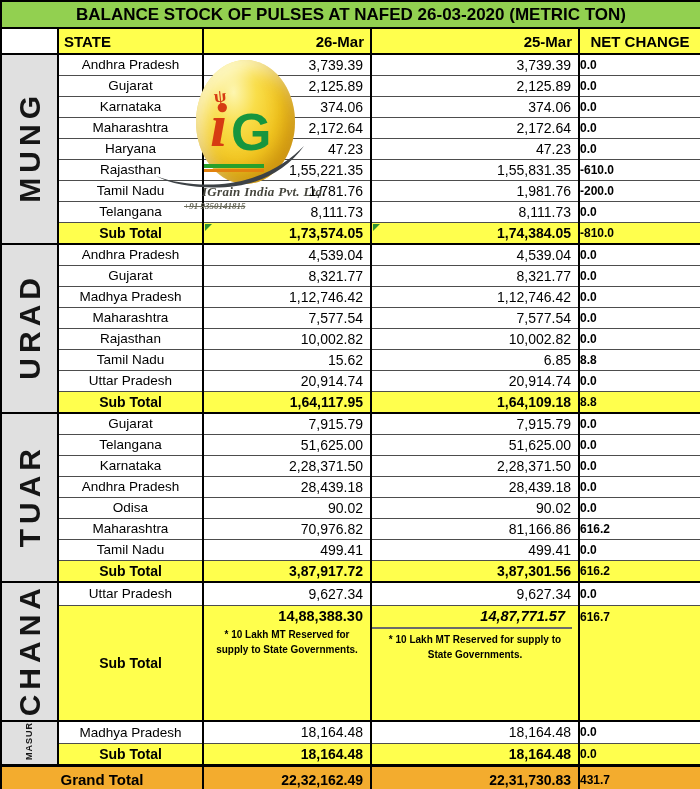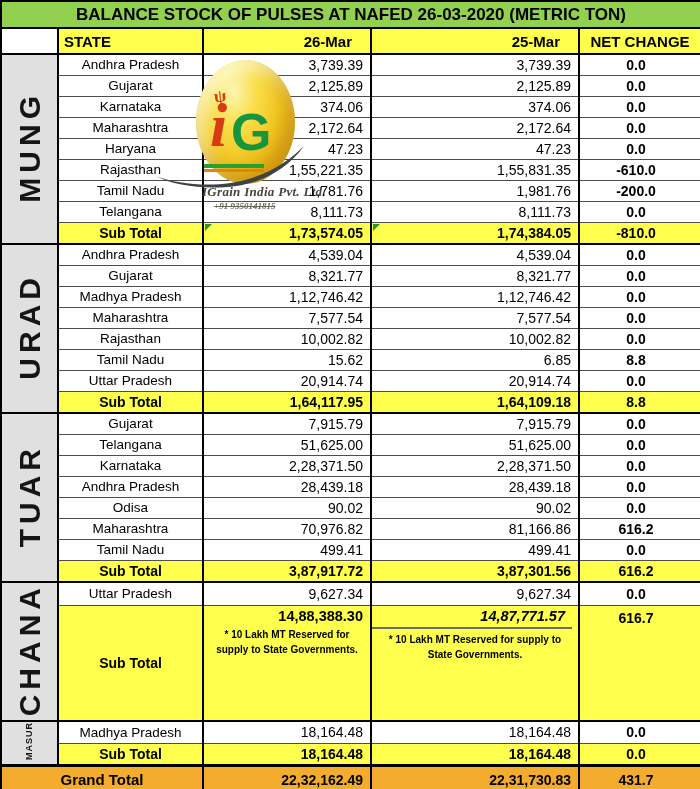--- a/index.html
+++ b/index.html
@@ -29,7 +29,7 @@
   }
   .head-row td.corner{background:#ffffff;}
   .state-h{text-align:left;padding-left:5px;}
-  .num-h{text-align:right;padding-right:18px;margin-left:21px;}
+  .num-h{text-align:right;padding-right:6px;margin-left:21px;}
   .net-h{text-align:center;font-size:13.5px;}
 
   tr.data{height:21px;}

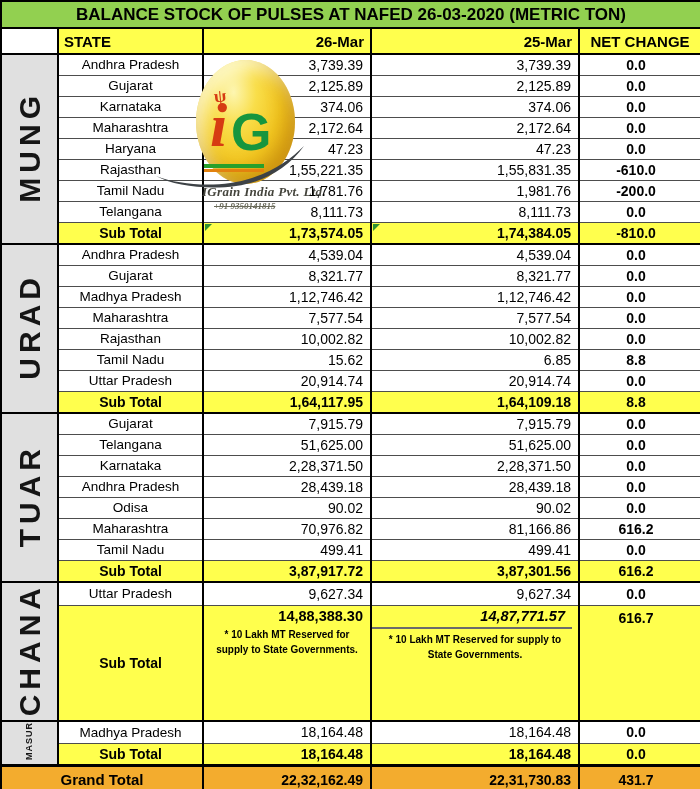--- a/index.html
+++ b/index.html
@@ -45,7 +45,7 @@
 
   td.state{text-align:center;font-size:13.5px;margin-top:9px;}
   td.num{text-align:right;padding-right:7px;font-size:14px;}
-  td.net{text-align:center;padding-right:8px;font-size:14px;font-weight:bold;}
+  td.net{text-align:left;padding-right:8px;font-size:12px;font-weight:bold;}
 
   tr.sub{height:22px;}
   tr.sub td{background:#FFFF4D;font-weight:bold;}

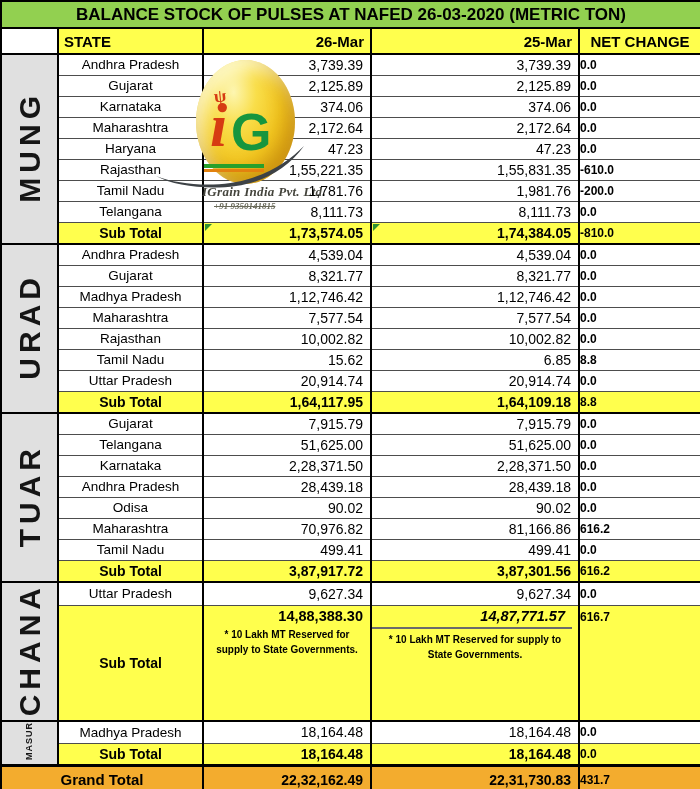--- a/index.html
+++ b/index.html
@@ -95,7 +95,7 @@
   }
   .phone{
     left:34px;top:143px;font:italic bold 9px "Liberation Serif",serif;
-    color:#6a6a5a;white-space:nowrap;text-decoration:line-through;margin-left:30px;
+    color:#6a6a5a;white-space:nowrap;text-decoration:line-through;
   }
 </style>
 </head>

